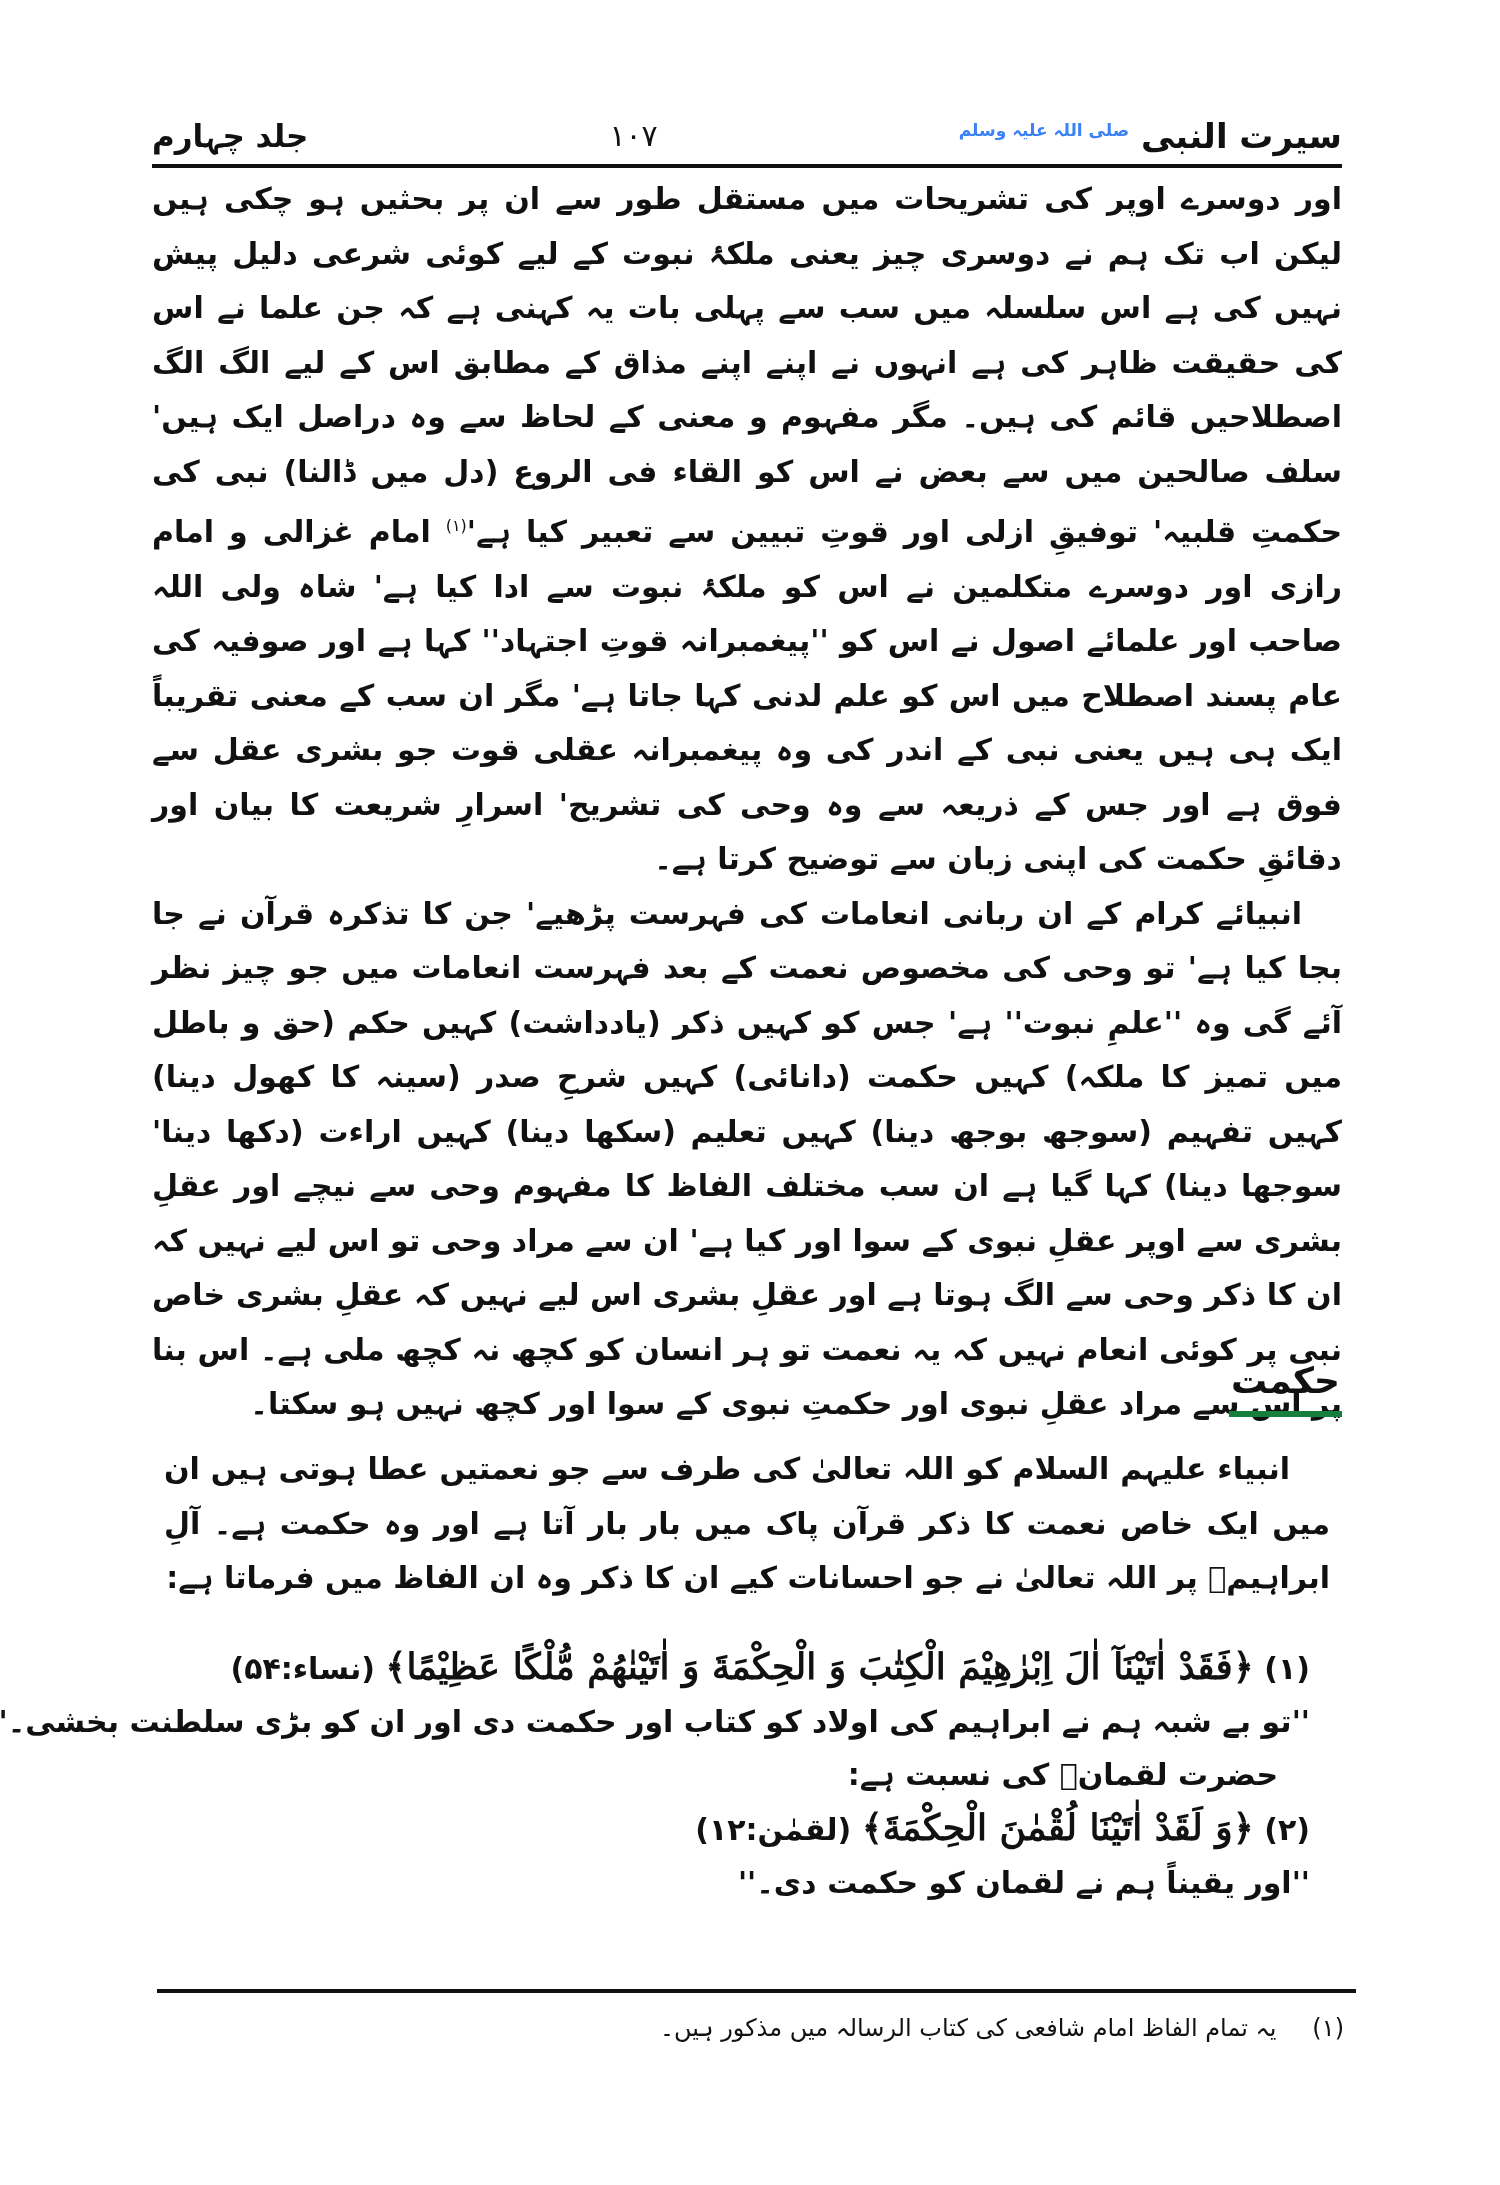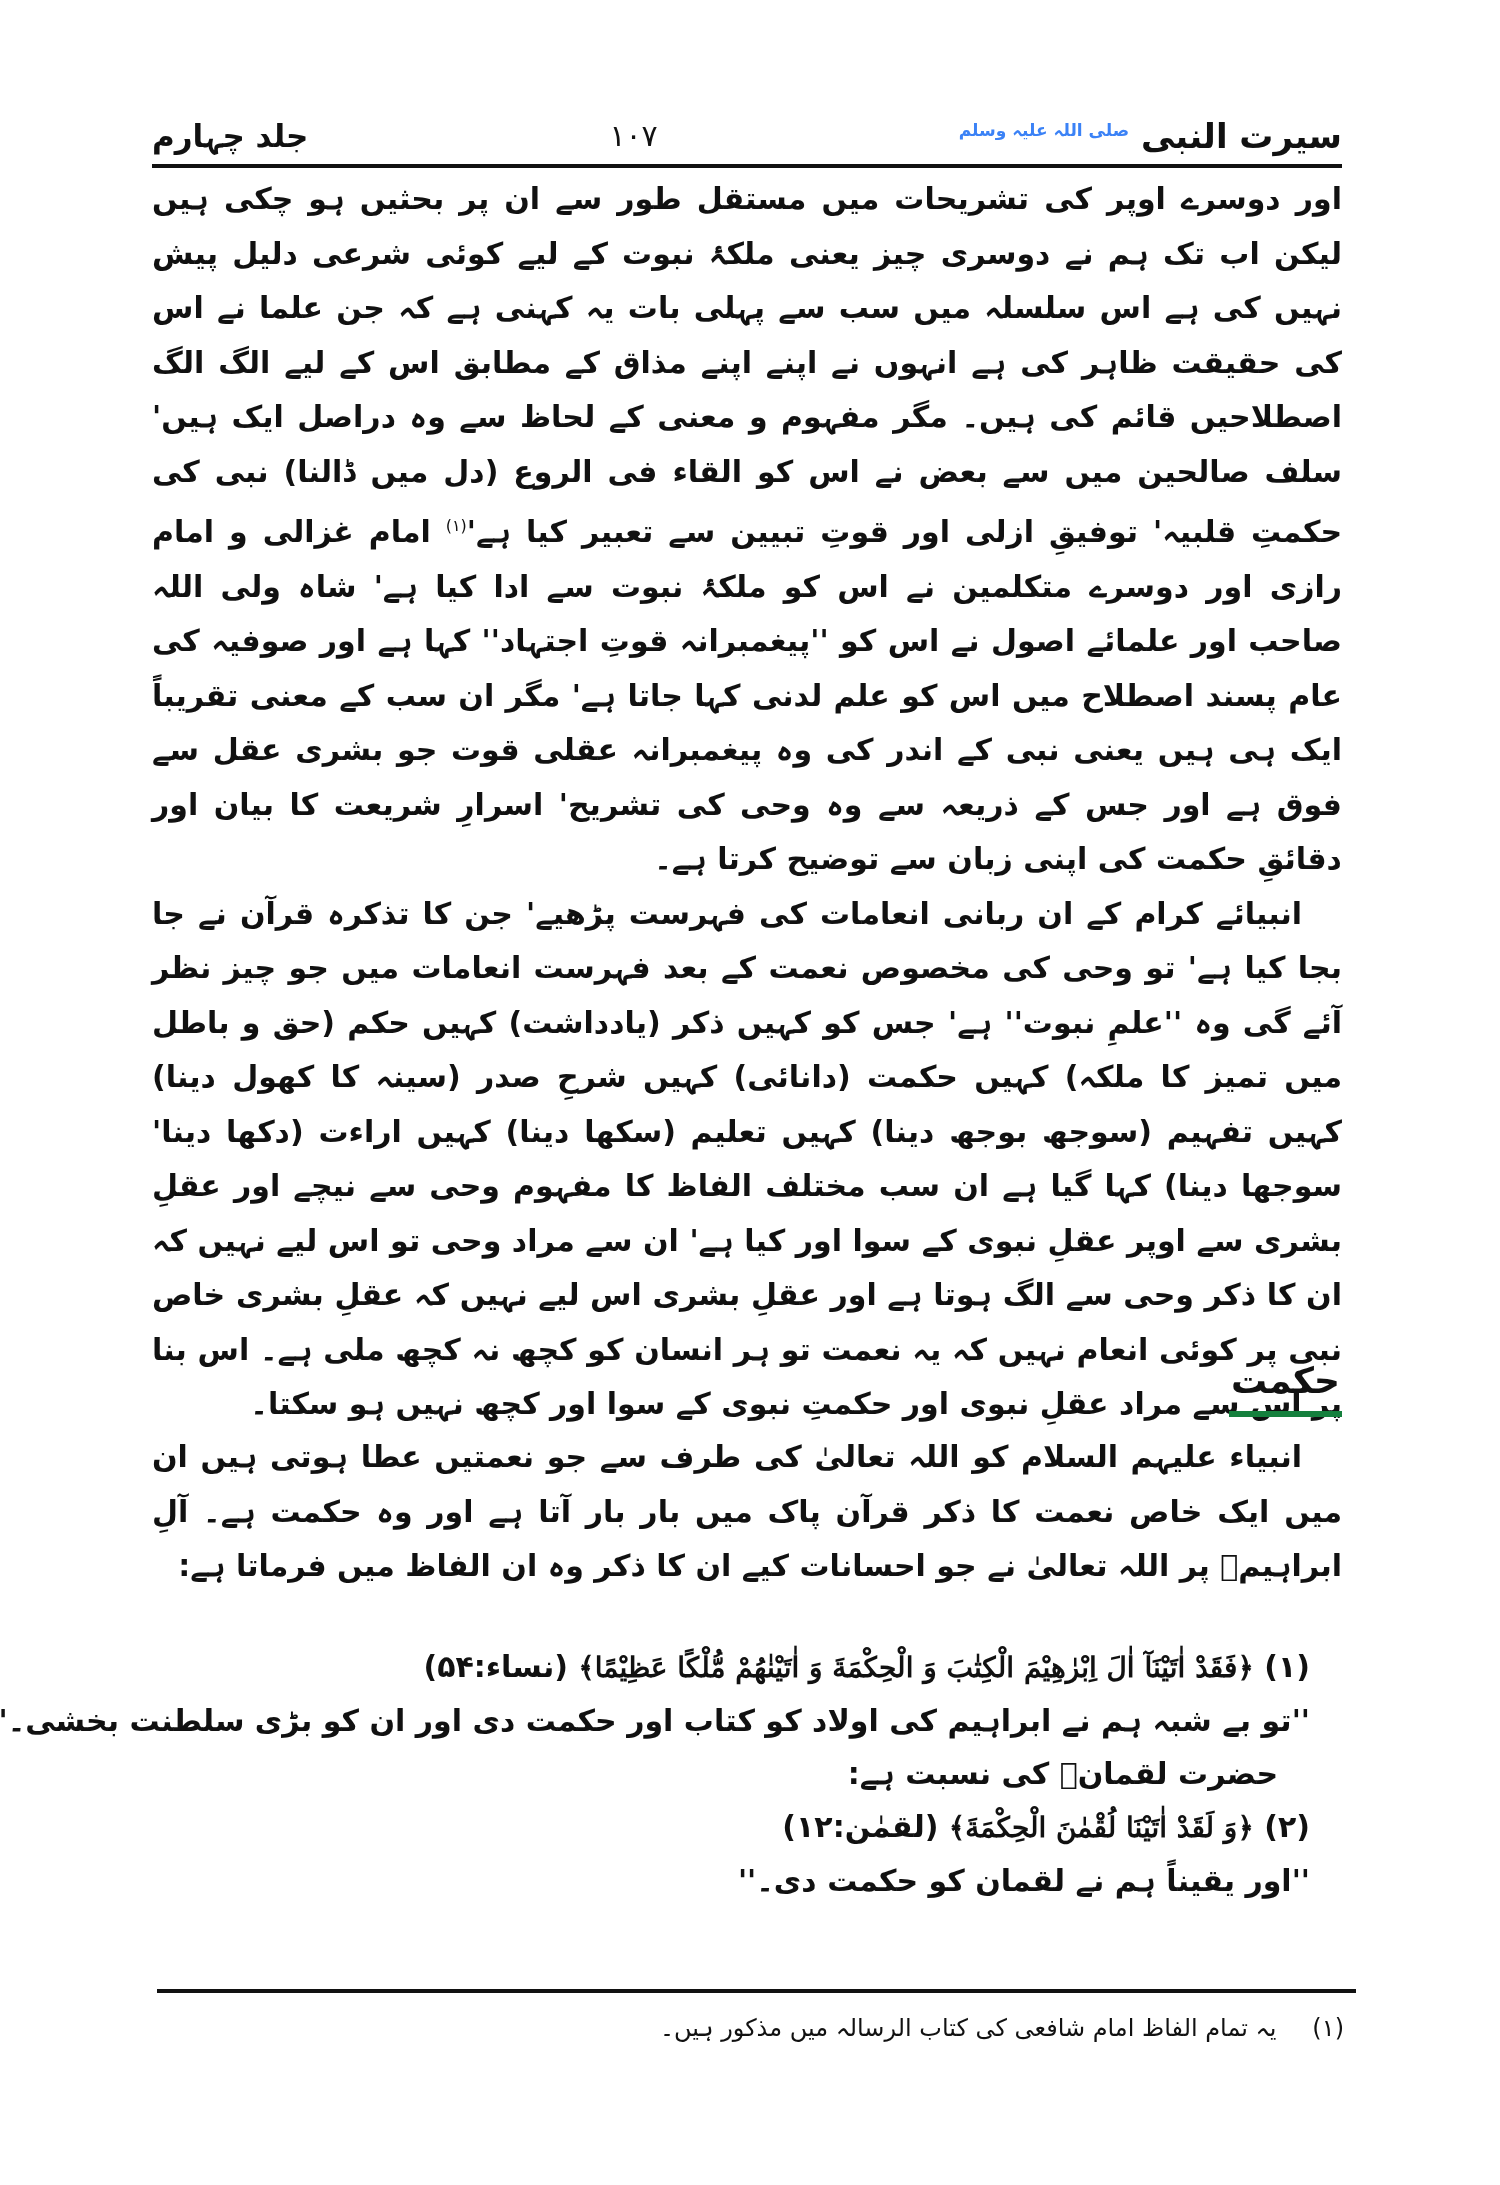--- a/index.html
+++ b/index.html
@@ -35,7 +35,7 @@
     direction: rtl; text-align: justify; text-align-last: right;
     font-size: 30px; line-height: 54.5px; font-weight: bold;
   }
-  .section2 p { margin: 0; }
+  .section2 p { margin: 12px; }
   .section2 p.indent { text-indent: 40px; }
   .quotes {
     position: absolute; right: 190px; top: 1640px; width: 1000px;

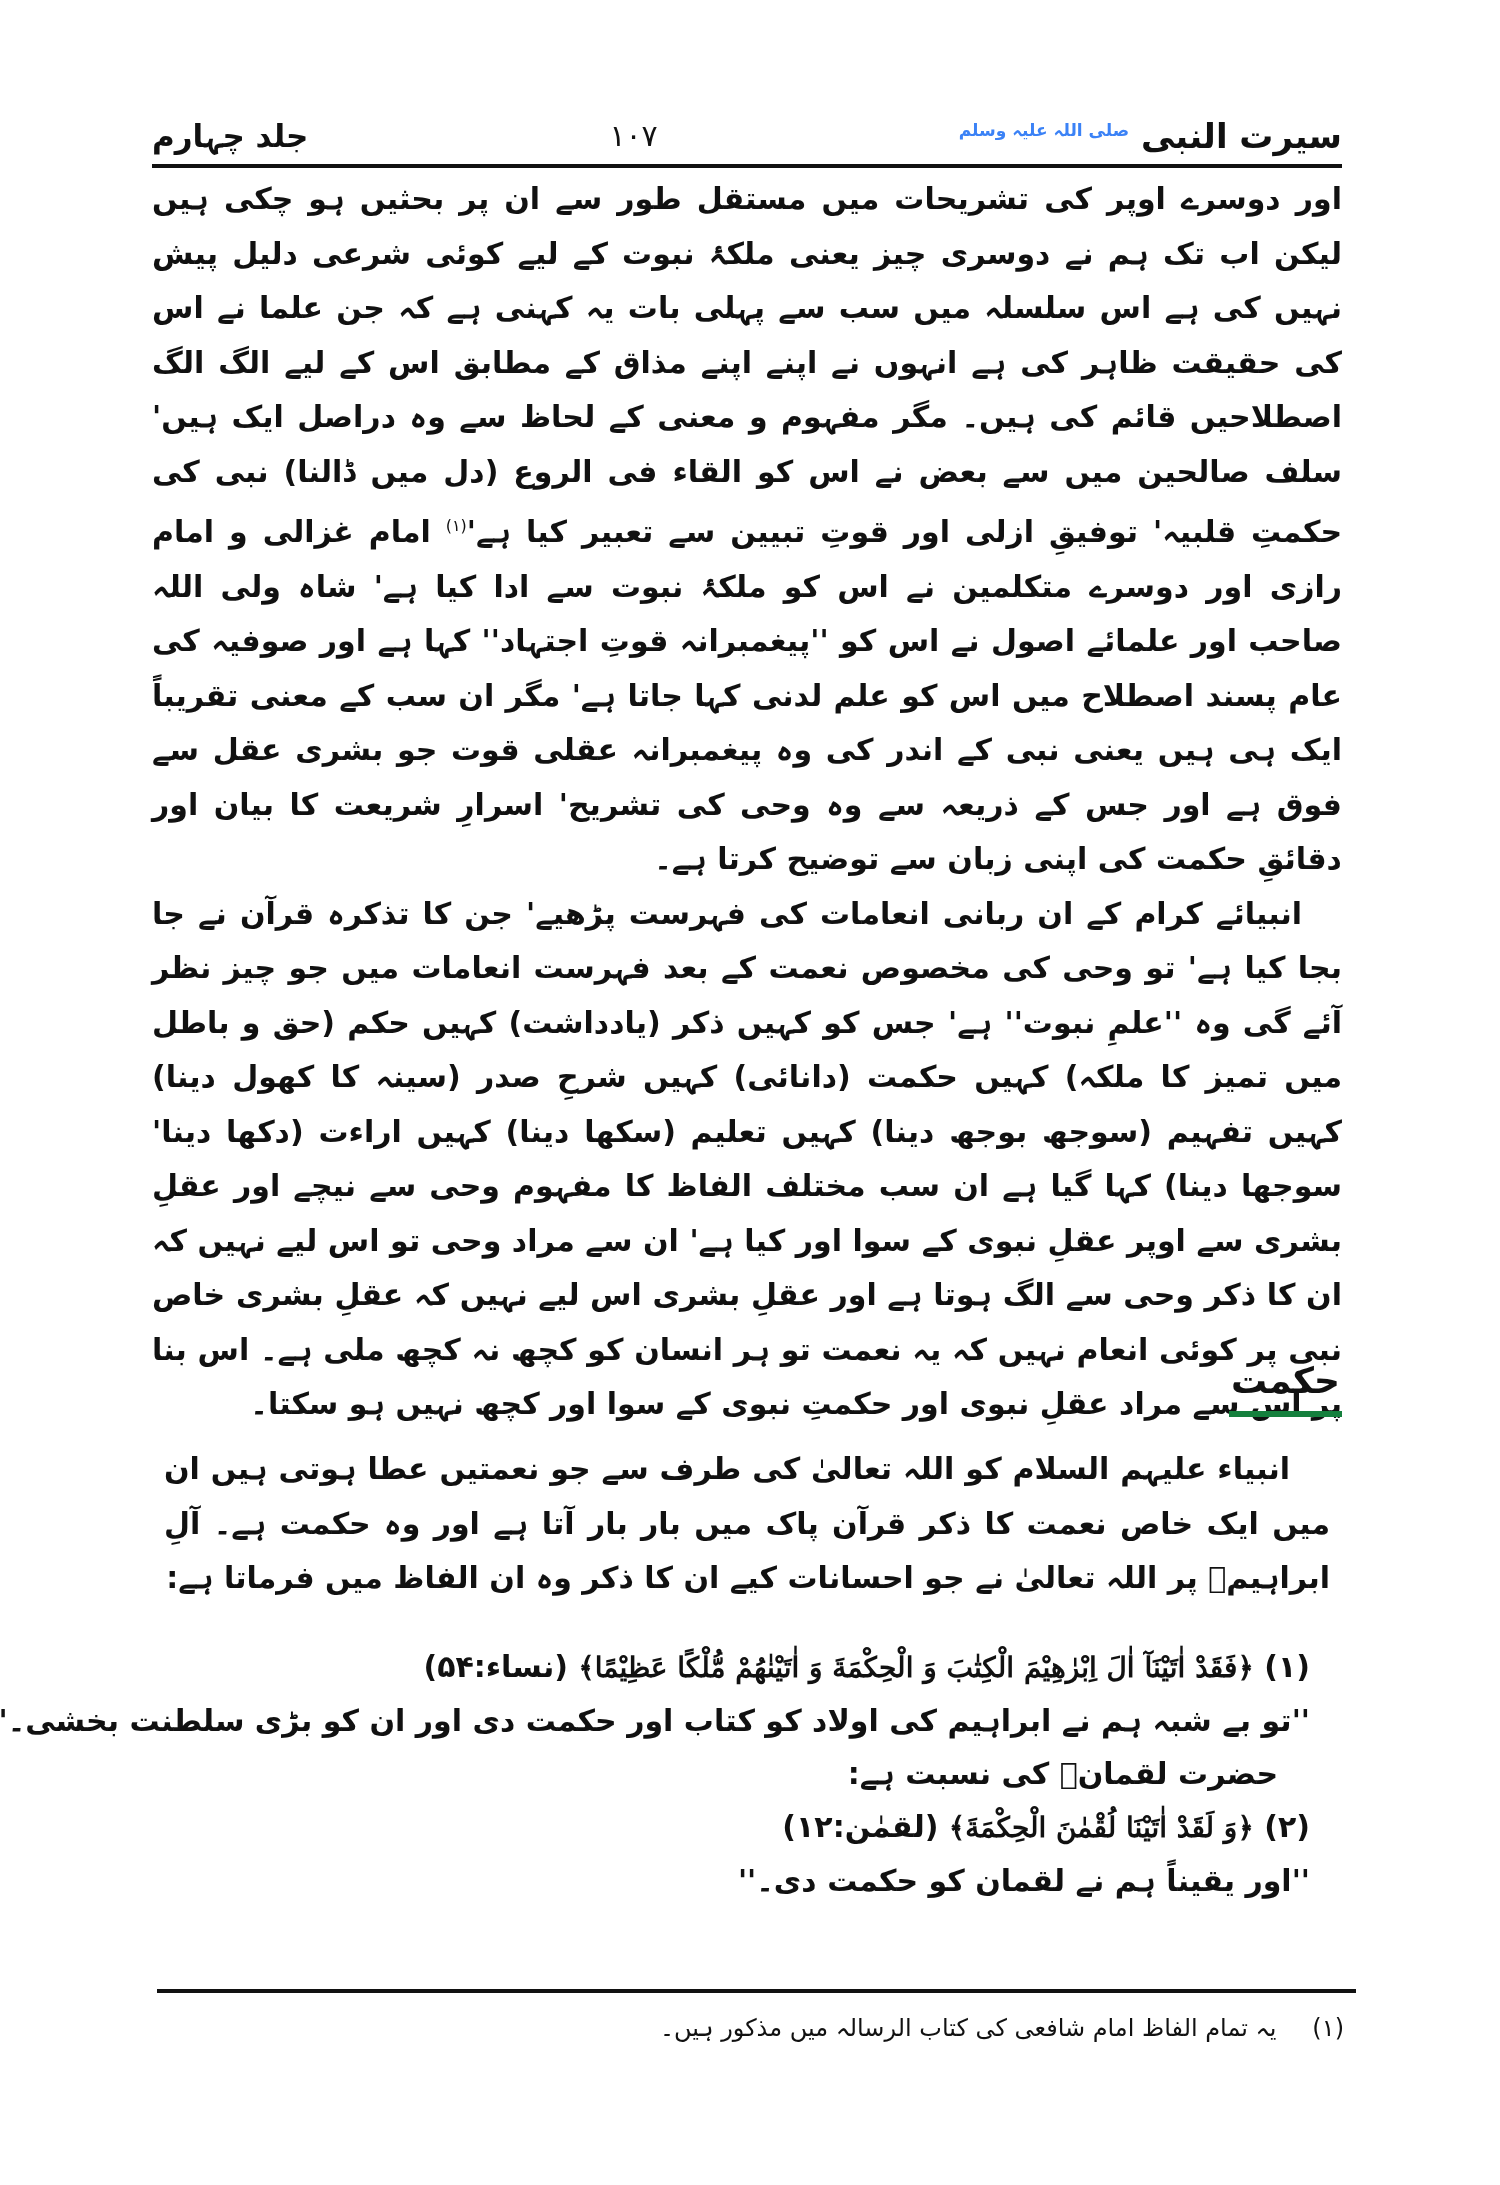--- a/index.html
+++ b/index.html
@@ -42,7 +42,7 @@
     direction: rtl; font-size: 30px; line-height: 53px; font-weight: bold;
   }
   .quotes .row { white-space: nowrap; }
-  .quotes .verse { font-family: "DejaVu Serif", serif; font-size: 28px; }
+  .quotes .verse { font-family: "DejaVu Serif", serif; font-size: 36px; }
   .quotes .ref { font-weight: bold; }
   .quotes .trans { padding-right: 0; }
   .quotes .intro { padding-right: 32px; }

